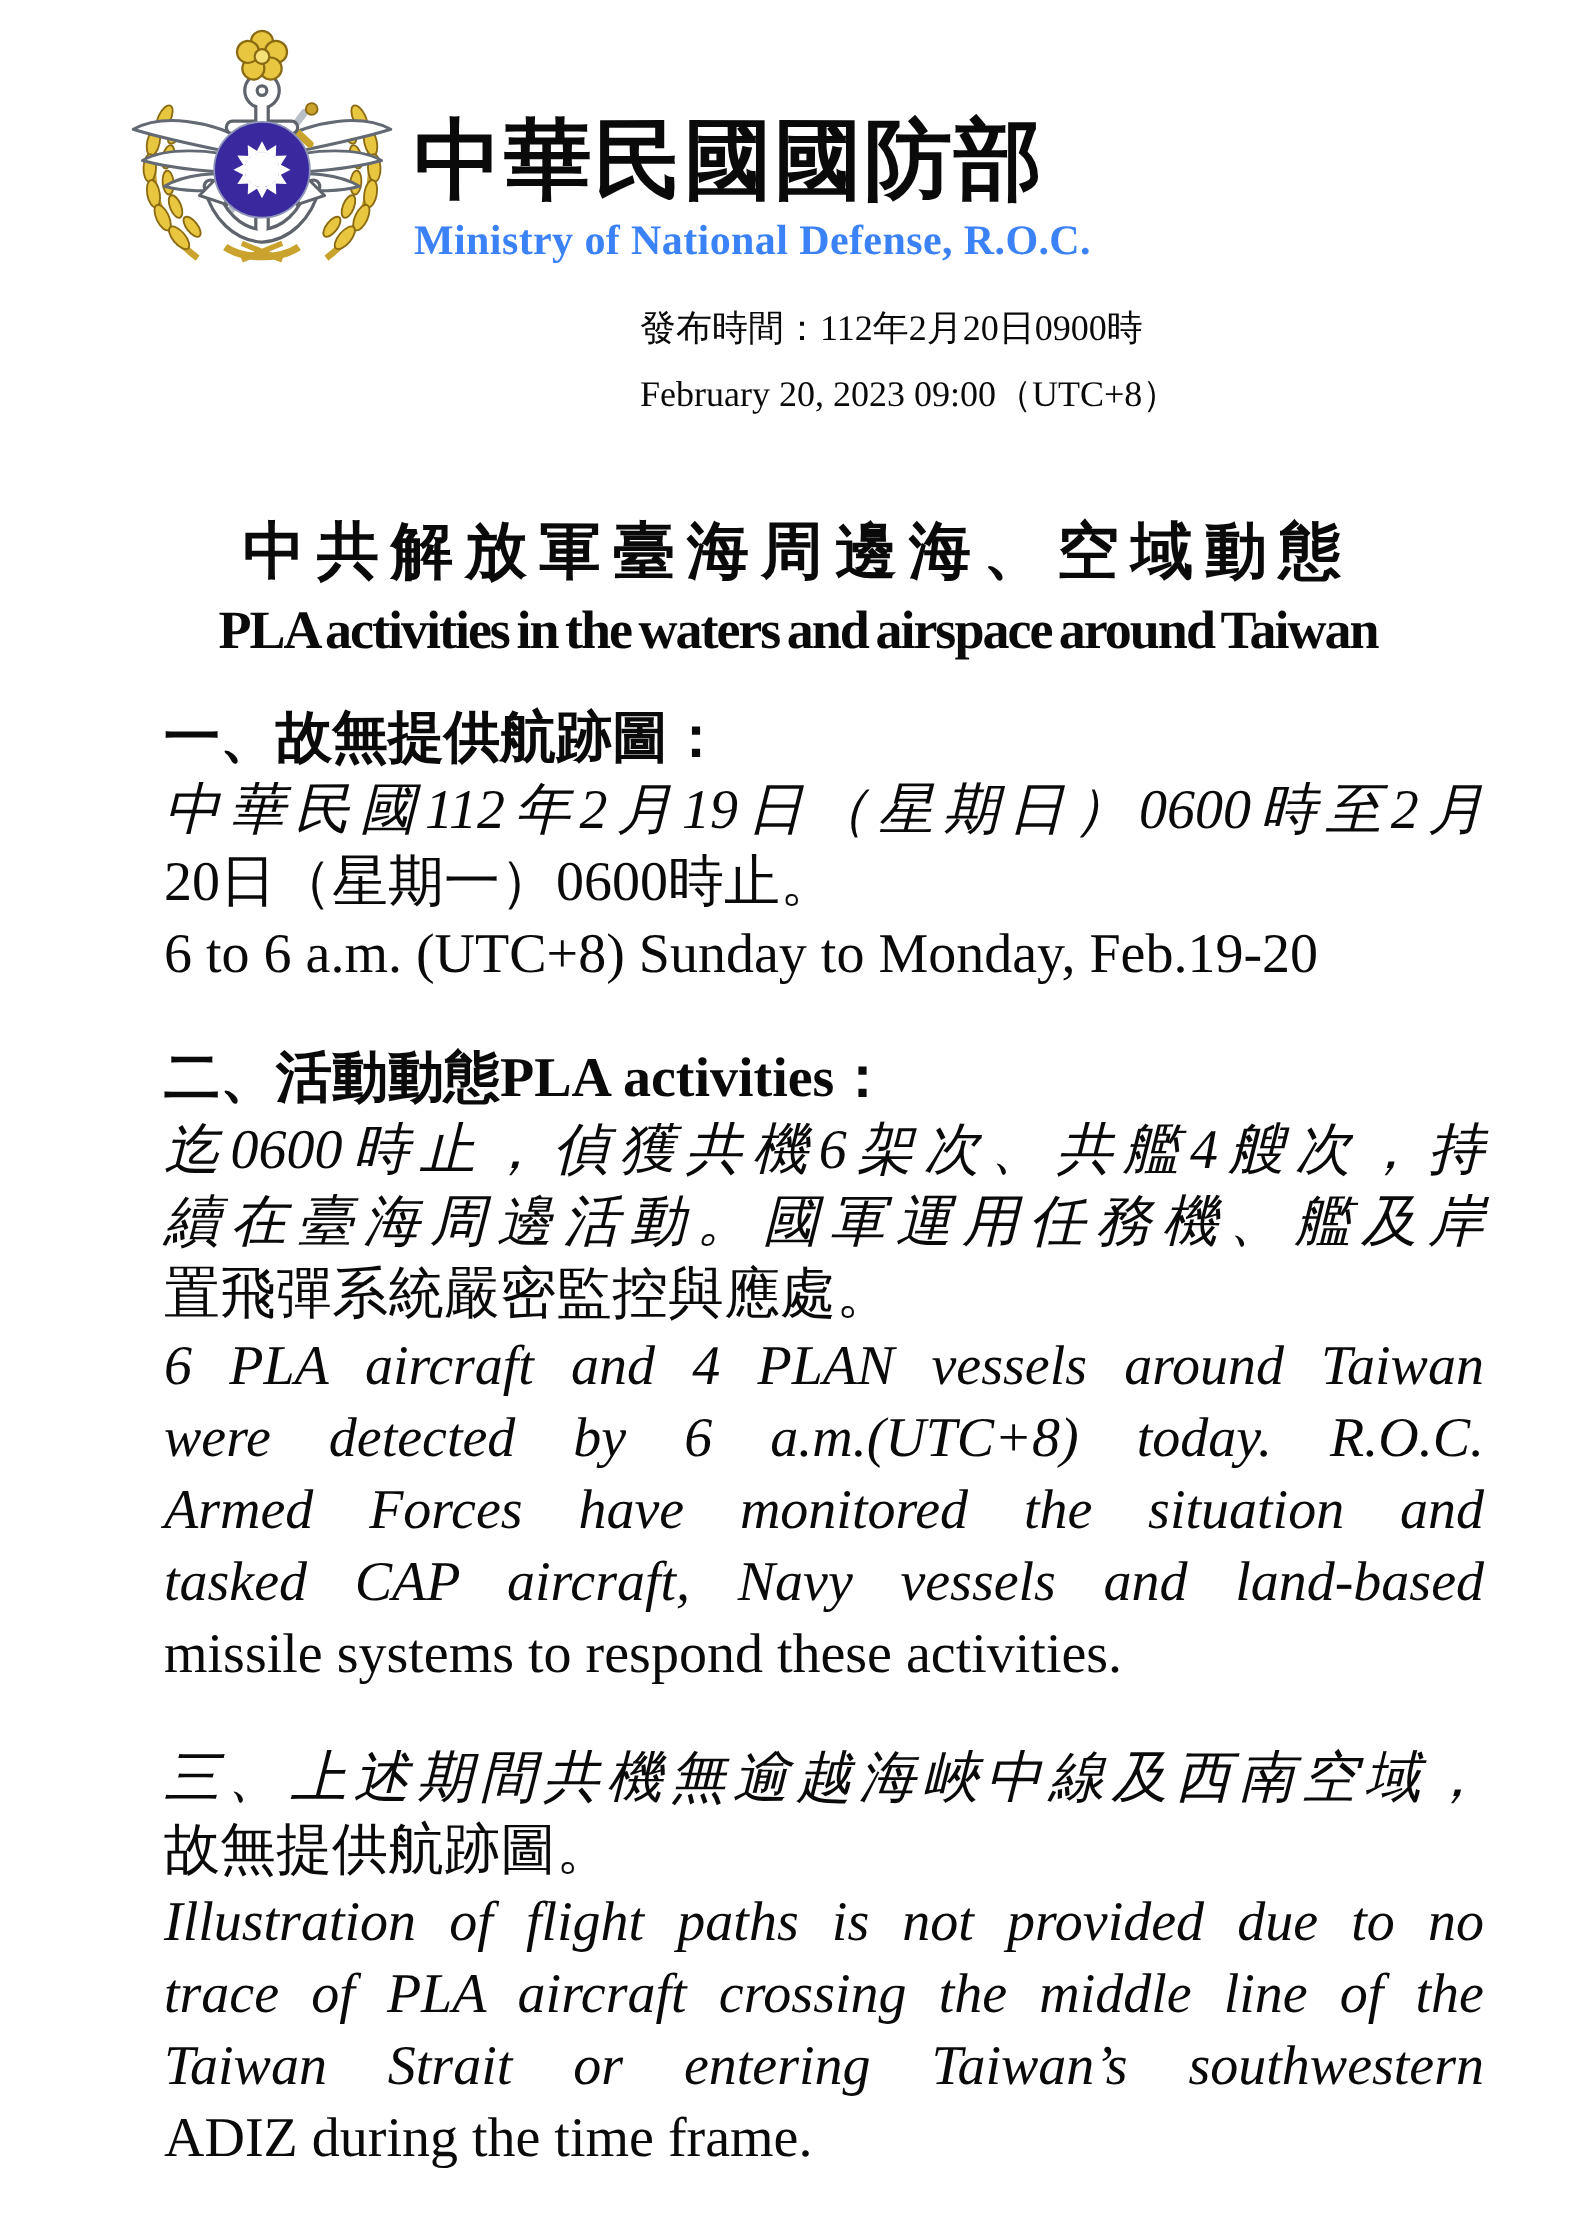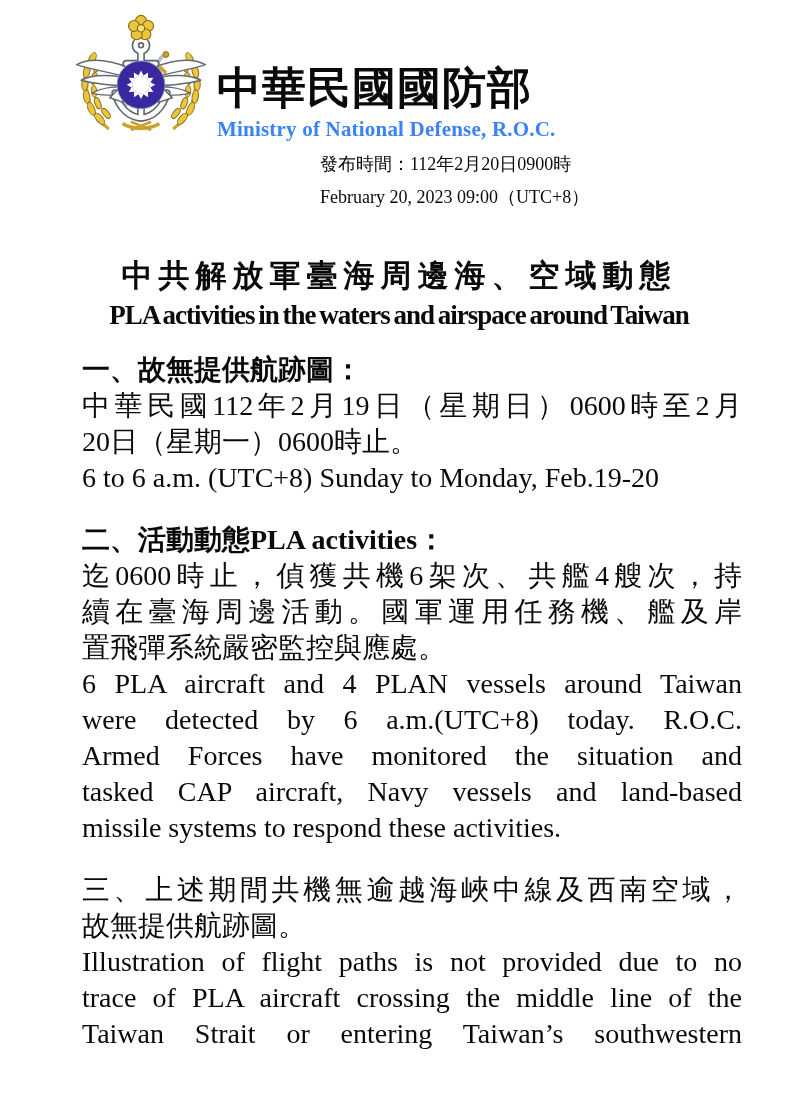--- a/index.html
+++ b/index.html
@@ -9,7 +9,7 @@
     font-family:"Liberation Serif","DejaVu Serif",serif;
   }
   
-  .masthead { position:absolute; left:72px; top:13px; display:flex; align-items:flex-end; }
+  .masthead { position:absolute; left:62px; top:13px; display:flex; align-items:center; }
   .emblem { width:138px; height:129px; flex:0 0 auto; }
   .org { margin-left:7px; margin-top:36px; }
   .org-zh { font-size:44px; line-height:1.04; letter-spacing:1px; font-weight:600; white-space:nowrap; }

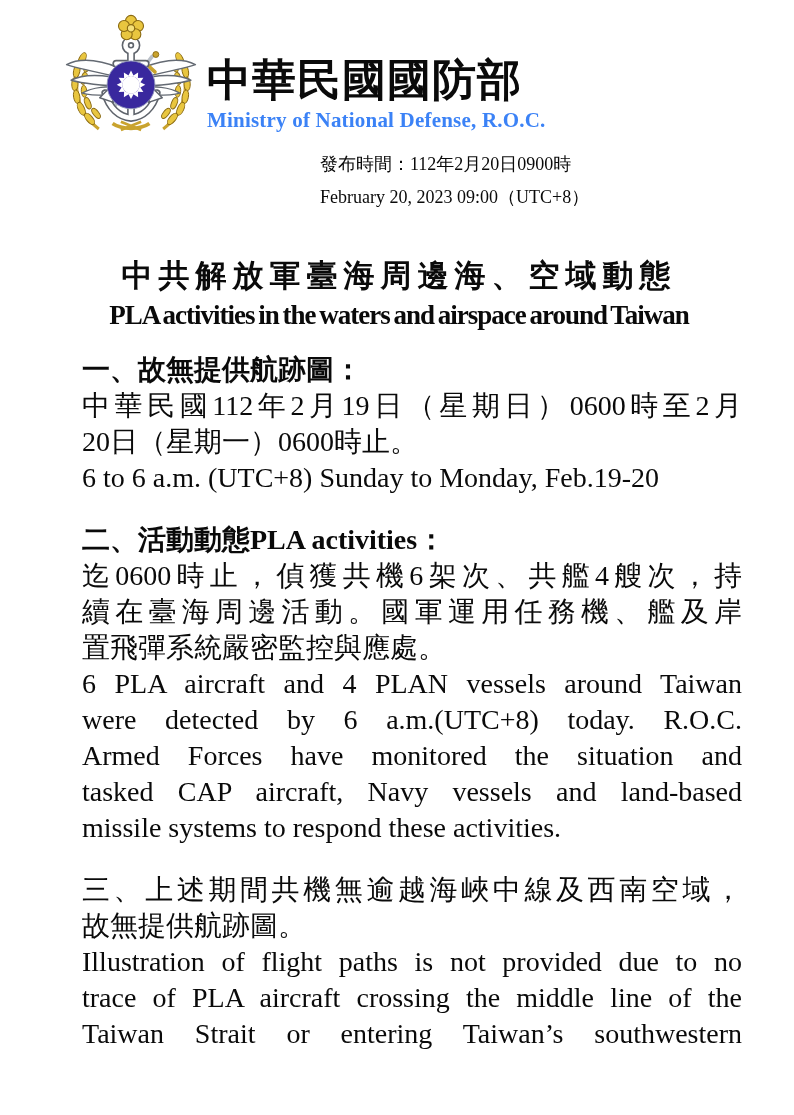--- a/index.html
+++ b/index.html
@@ -27,7 +27,7 @@
   .sec:first-child { margin-top:0; }
   .heading { font-weight:700; line-height:36px; white-space:nowrap; }
   .line { line-height:36px; white-space:nowrap; }
-  .jl { text-align:justify; text-align-last:justify; }
+  .jl { text-align:justify; text-align-last:justify;font-style:italic; }
 </style>
 </head>
 <body>

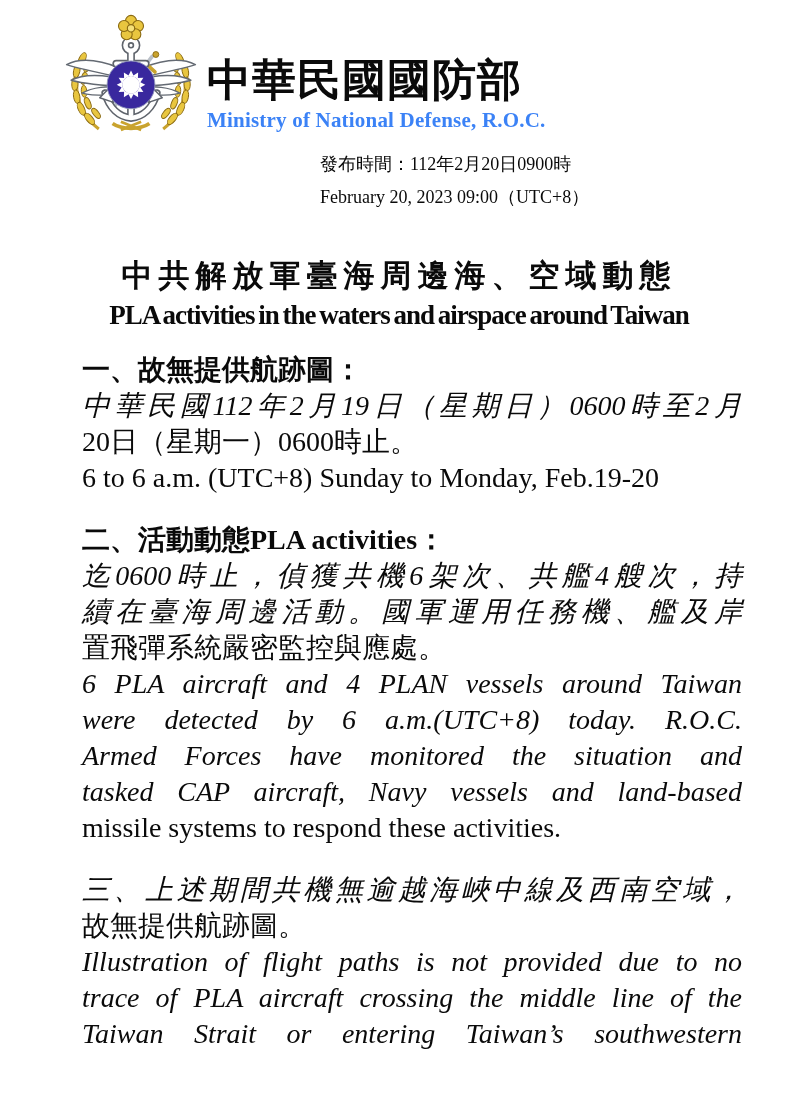--- a/index.html
+++ b/index.html
@@ -161,6 +161,7 @@
         <div class="line jl">Illustration of flight paths is not provided due to no</div>
         <div class="line jl">trace of PLA aircraft crossing the middle line of the</div>
         <div class="line jl">Taiwan Strait or entering Taiwan’s southwestern</div>
+        <div class="line">ADIZ during the time frame.</div>
       </section>
     </main>
 

